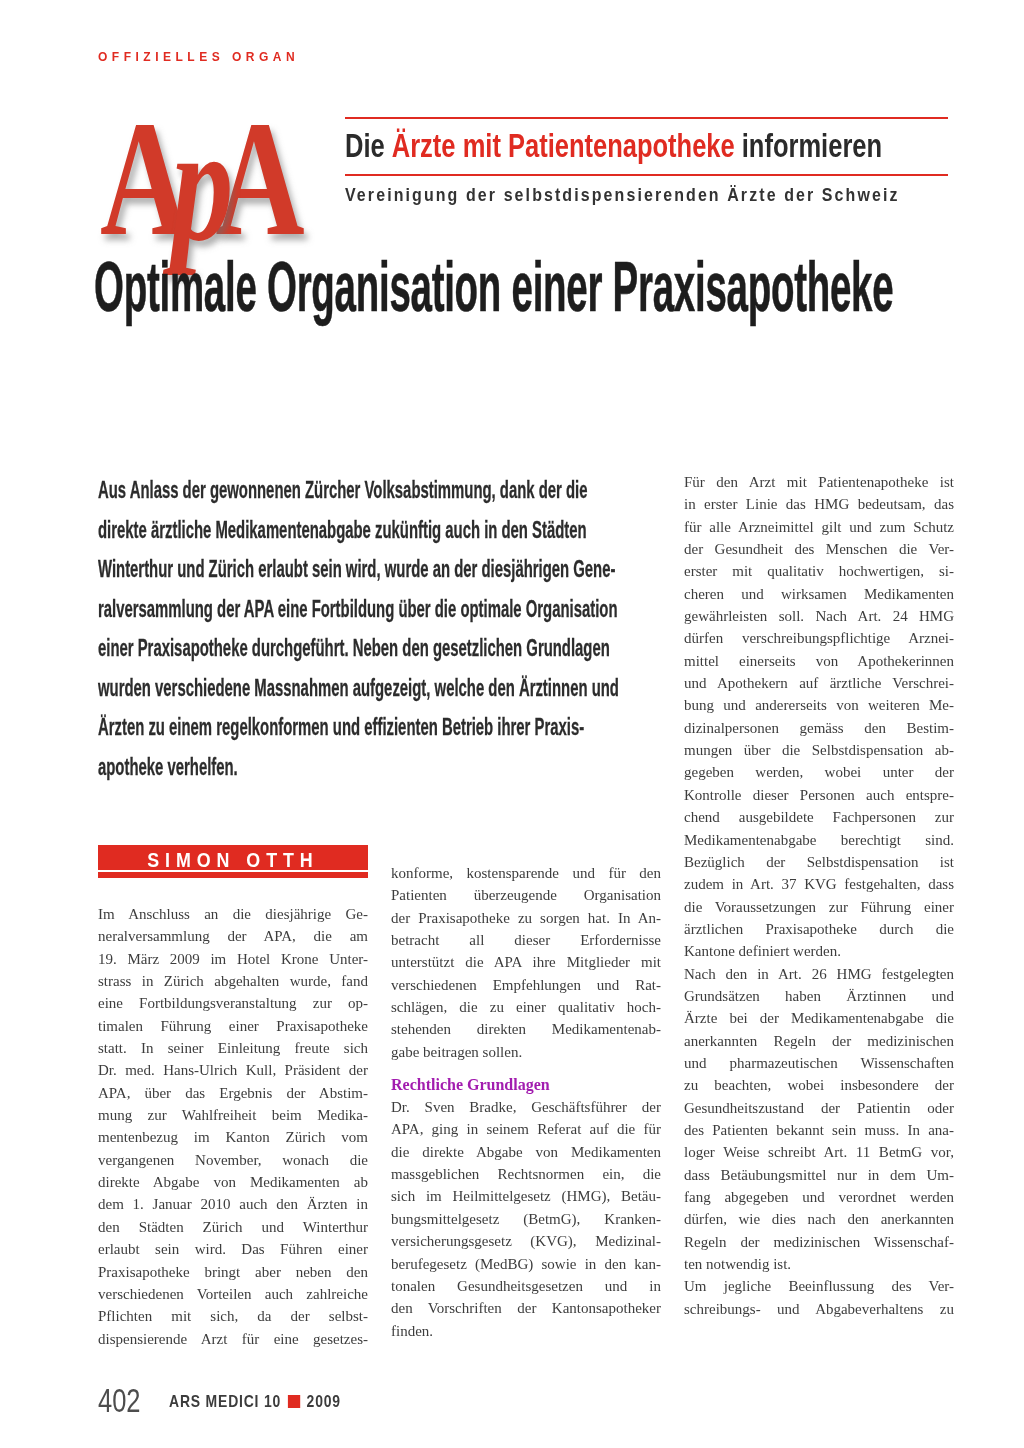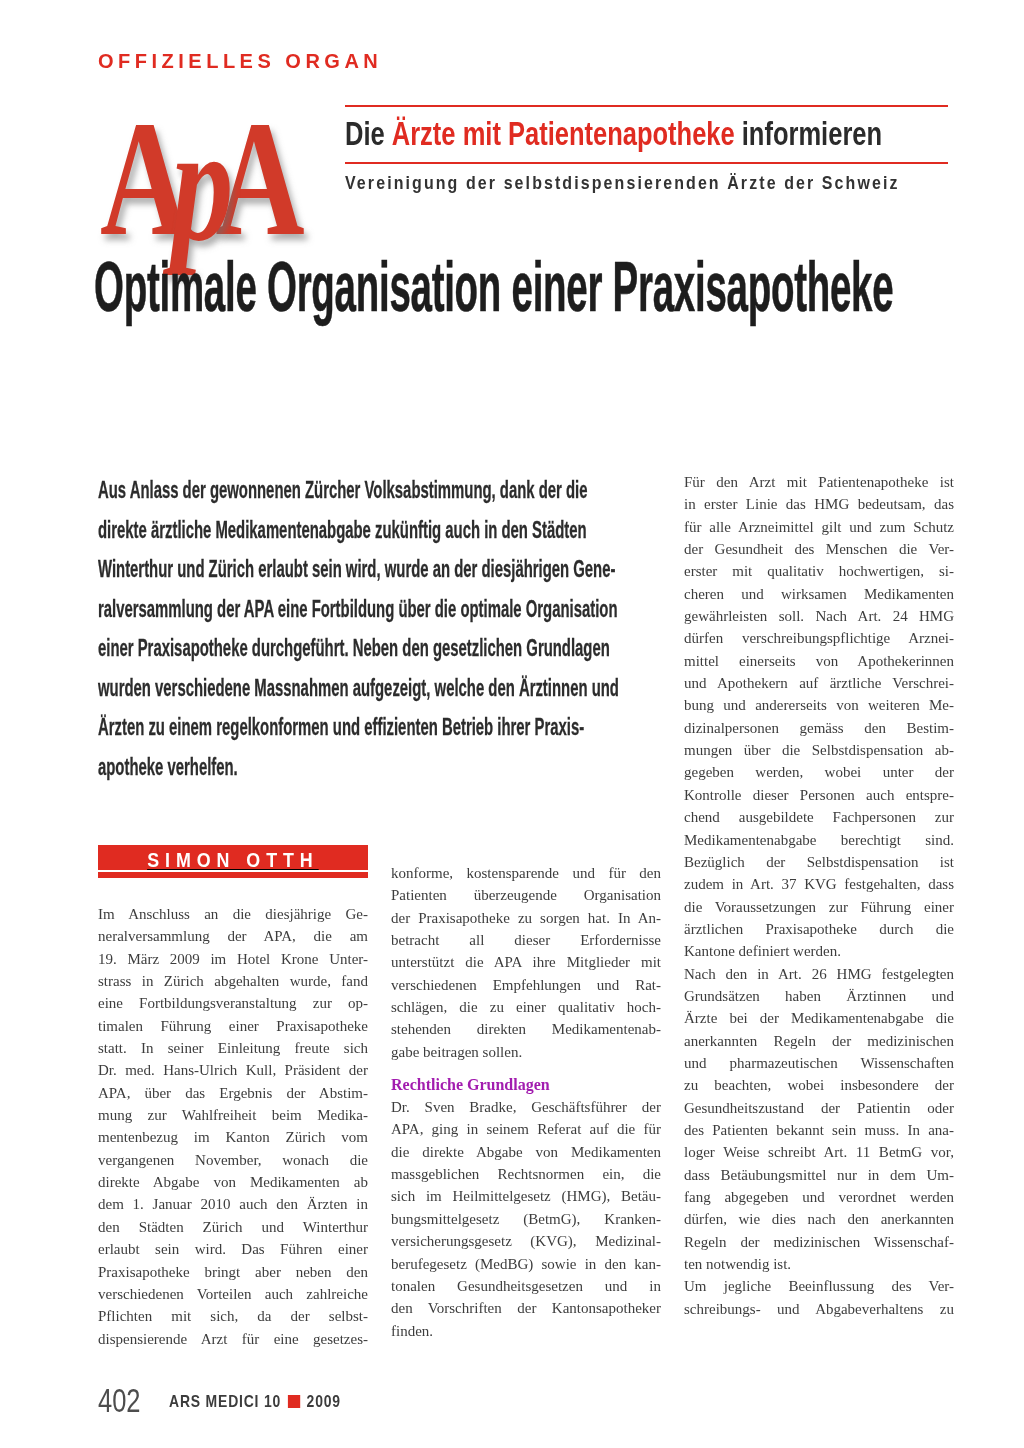--- a/index.html
+++ b/index.html
@@ -13,7 +13,7 @@
         font-family:"Liberation Sans",sans-serif;}
 
   
-  .kicker{position:absolute;left:98px;top:50px;font-weight:bold;font-size:20px;
+  .kicker{position:absolute;left:98px;top:50px;font-weight:bold;font-size:12px;
           letter-spacing:4.5px;color:var(--accent);}
   .logo{position:absolute;left:100px;top:96px;white-space:nowrap;
         font-family:"Liberation Serif",serif;font-weight:bold;font-size:165px;line-height:165px;

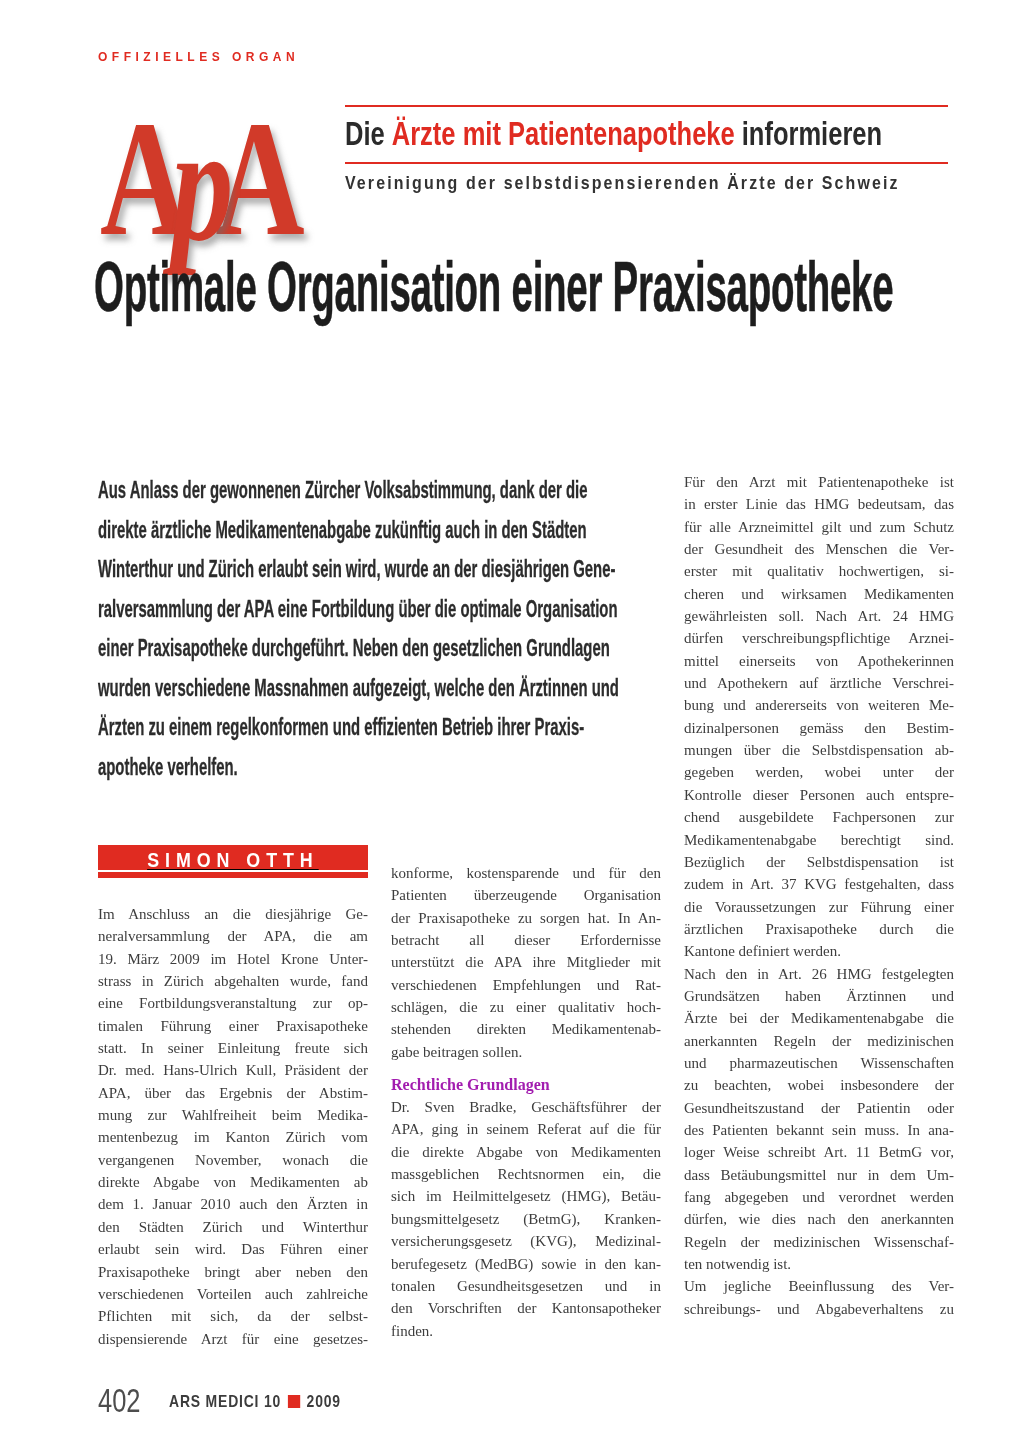--- a/index.html
+++ b/index.html
@@ -20,7 +20,7 @@
         color:var(--logo-red);transform:scaleX(.75);transform-origin:0 0;letter-spacing:-10px;
         text-shadow:5px 6px 7px rgba(110,110,110,.55);}
   .logo .lp{font-style:italic;margin:0 -14px;position:relative;top:6px;}
-  .mast{position:absolute;left:345px;top:105px;width:603px;}
+  .mast{position:absolute;left:345px;top:117px;width:603px;}
   .rule{height:2px;background:var(--accent);}
   .mast-title{margin:7px 0 8px 0;height:40px;}
   .mast-title-in{display:inline-block;white-space:nowrap;font-weight:bold;font-size:34px;

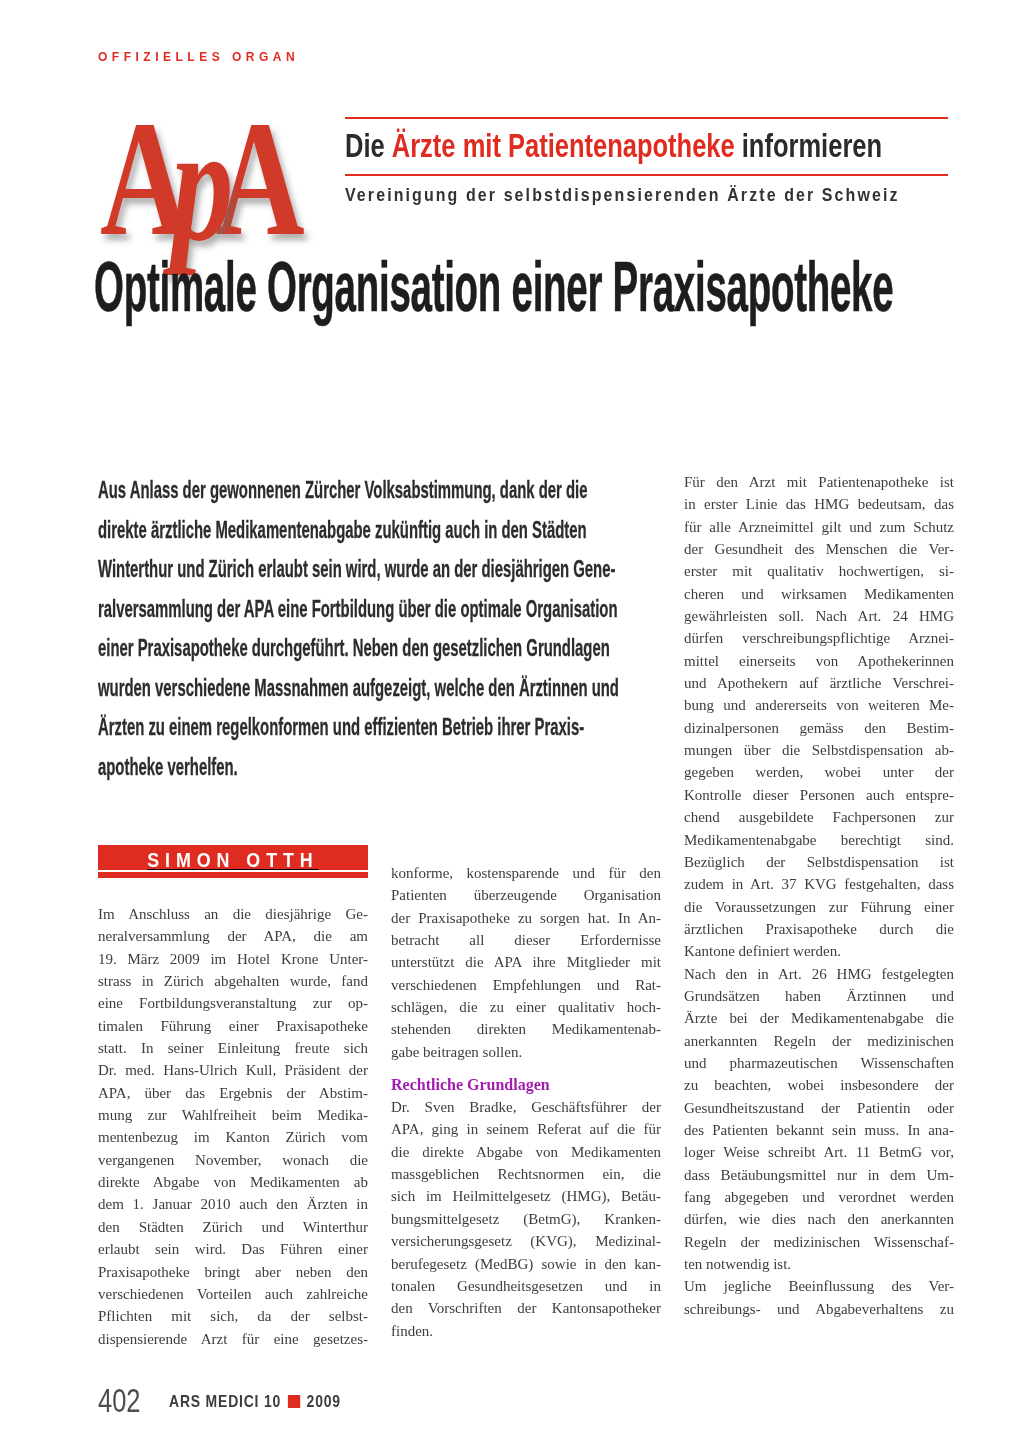--- a/index.html
+++ b/index.html
@@ -43,7 +43,7 @@
 
   
   .author-banner{position:absolute;left:98px;top:845px;width:270px;height:33px;
-                 background:var(--accent);display:flex;align-items:center;justify-content:center;text-decoration:underline;}
+                 background:var(--accent);display:flex;align-items:center;justify-content:center;}
   .author-name{display:inline-block;white-space:nowrap;color:#fff;font-weight:bold;font-size:21px;
                letter-spacing:7px;transform:scaleX(.85);position:relative;top:-2px;}
   .banner-divider{position:absolute;left:0;right:0;bottom:6px;height:2px;background:#fff;}

